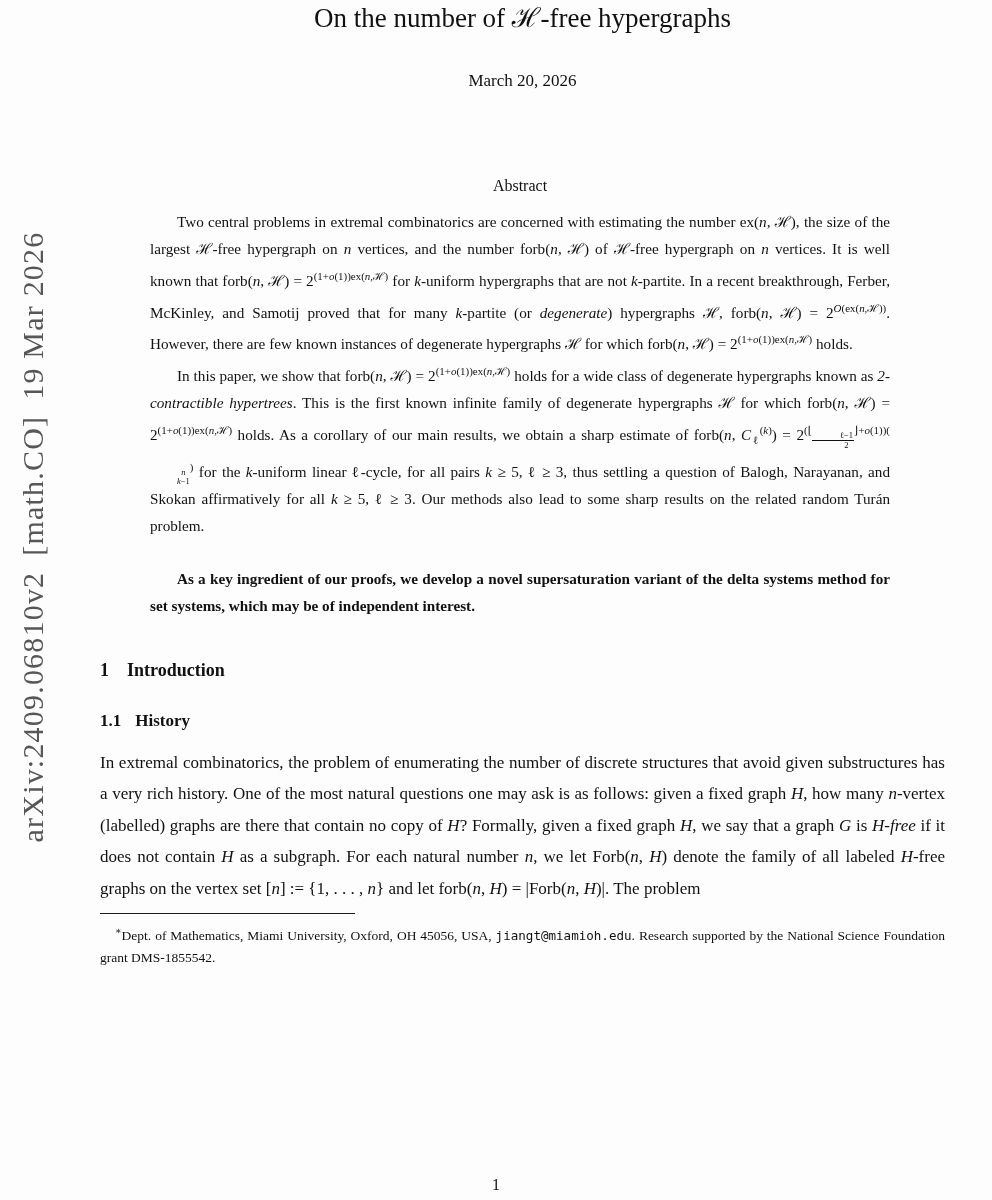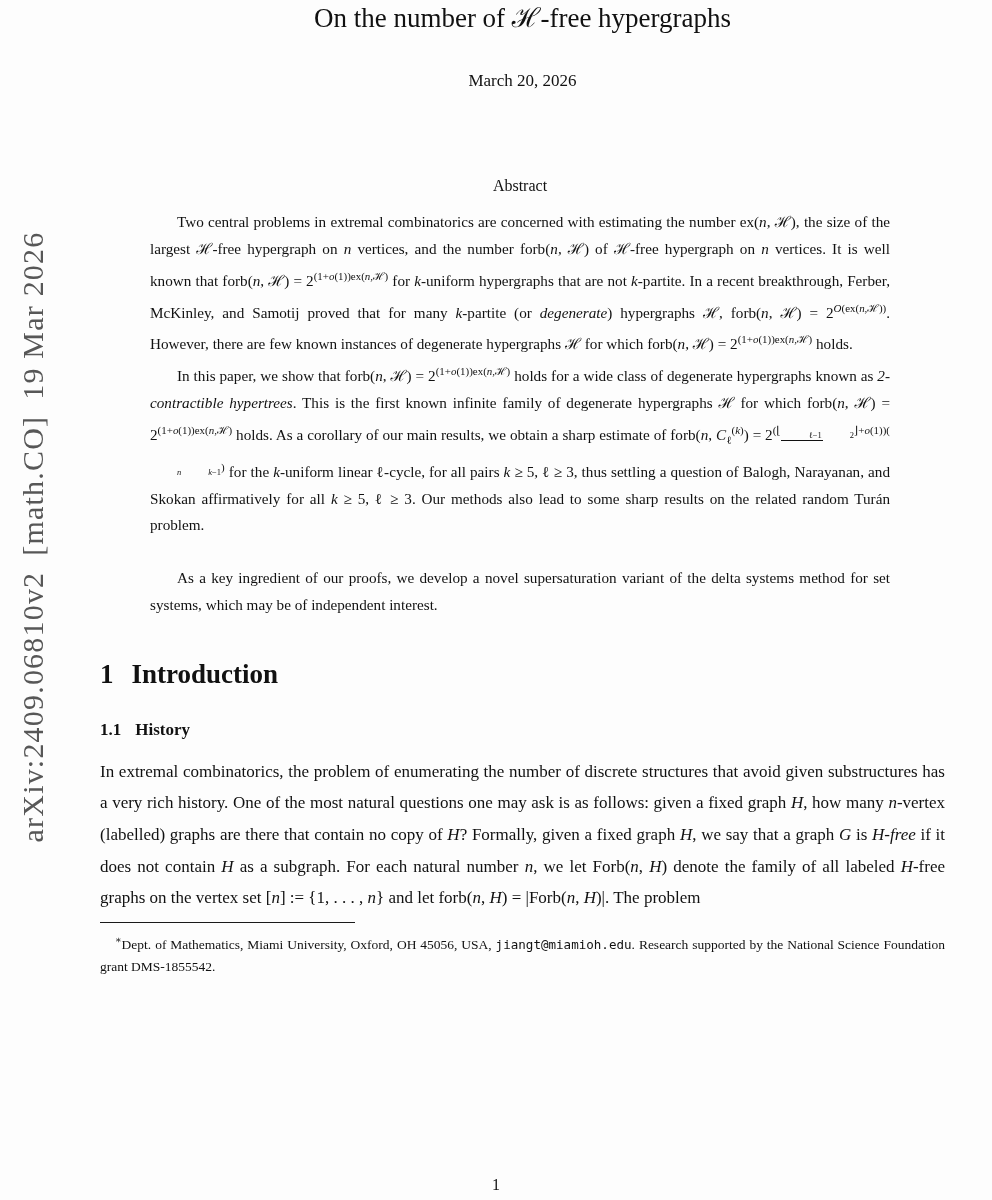--- a/index.html
+++ b/index.html
@@ -100,7 +100,7 @@
 
   .frac, .binom {
     display: inline-flex;
-    flex-direction: row;
+    flex-direction: column;
     align-items: center;
     font-size: 0.78em;
     line-height: 1.1;

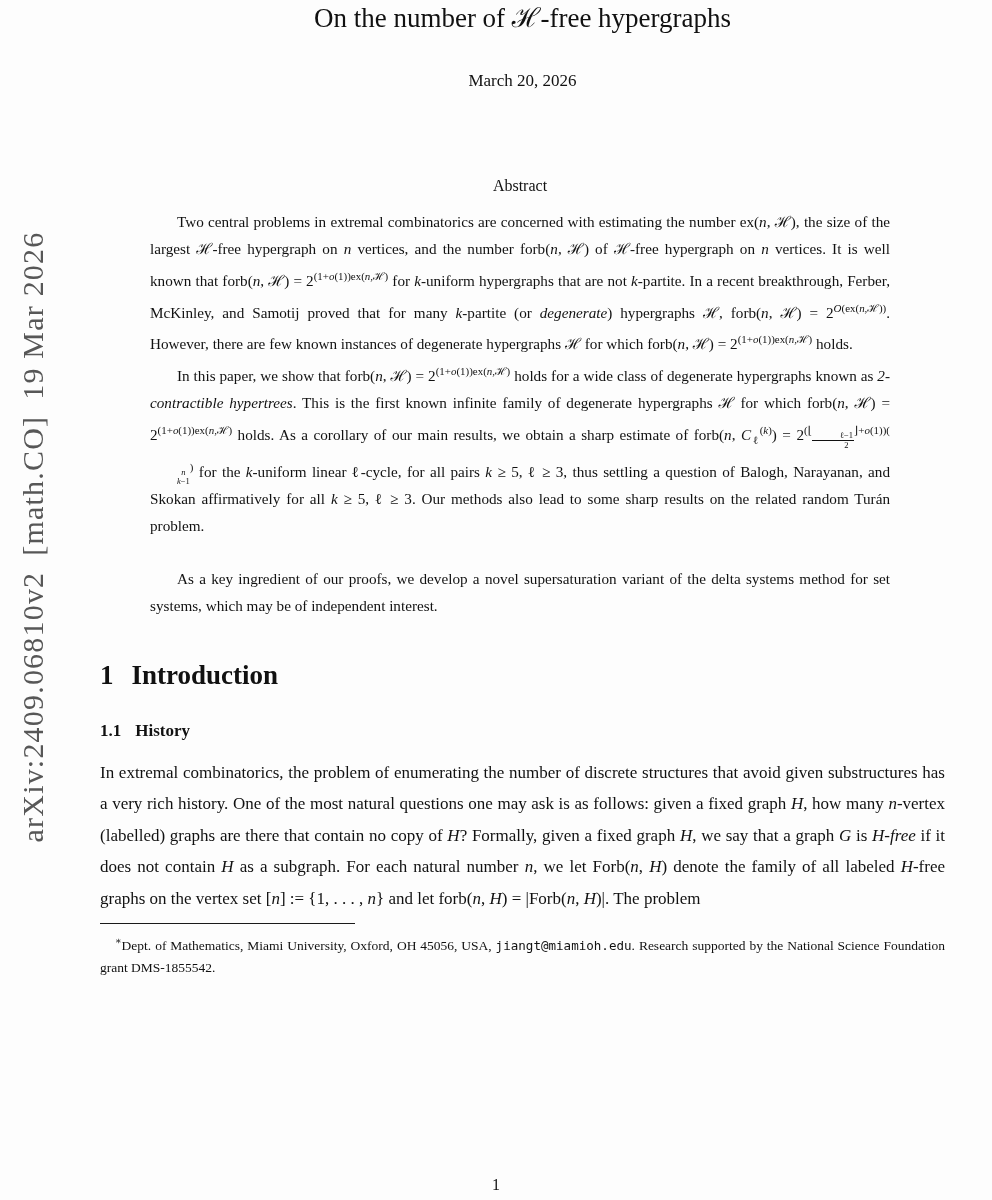--- a/index.html
+++ b/index.html
@@ -71,7 +71,7 @@
     text-align: justify;
     text-indent: 27px;
   }
-  .abstract p.spaced { margin-top: 26px; }
+  .abstract p.spaced { margin-top: 26px; font-weight: bold; }
 
   h2.section { margin-top: 40px; font-size: 27px; font-weight: bold; }
   h3.subsection { margin-top: 30px; font-size: 17px; font-weight: bold; }

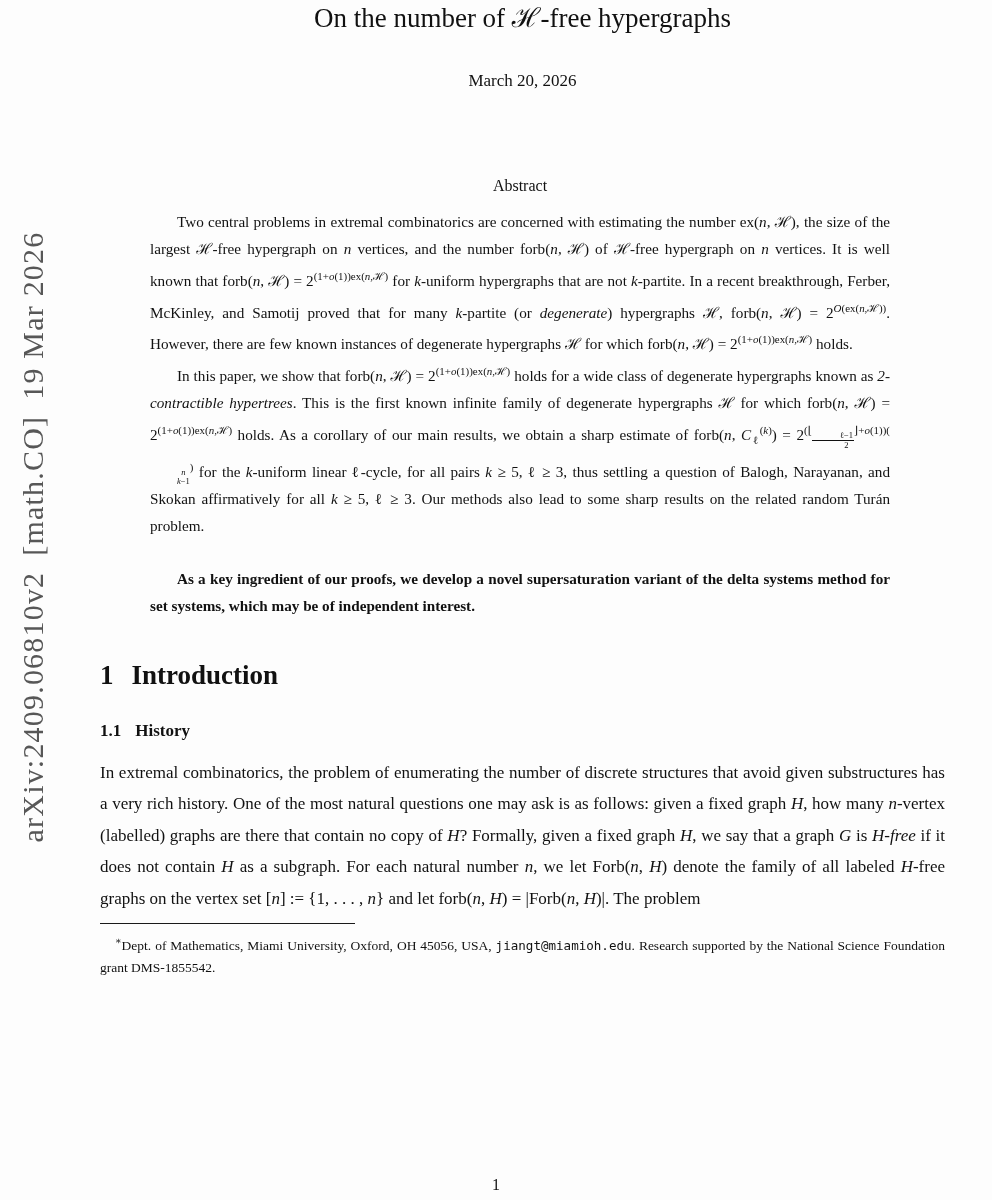--- a/index.html
+++ b/index.html
@@ -73,7 +73,7 @@
   }
   .abstract p.spaced { margin-top: 26px; font-weight: bold; }
 
-  h2.section { margin-top: 40px; font-size: 27px; font-weight: bold; }
+  h2.section { margin-top: 40px; font-size: 18px; font-weight: bold; }
   h3.subsection { margin-top: 30px; font-size: 17px; font-weight: bold; }
   .h-gap { margin-left: 18px; }
   .h-gap-sm { margin-left: 14px; }

